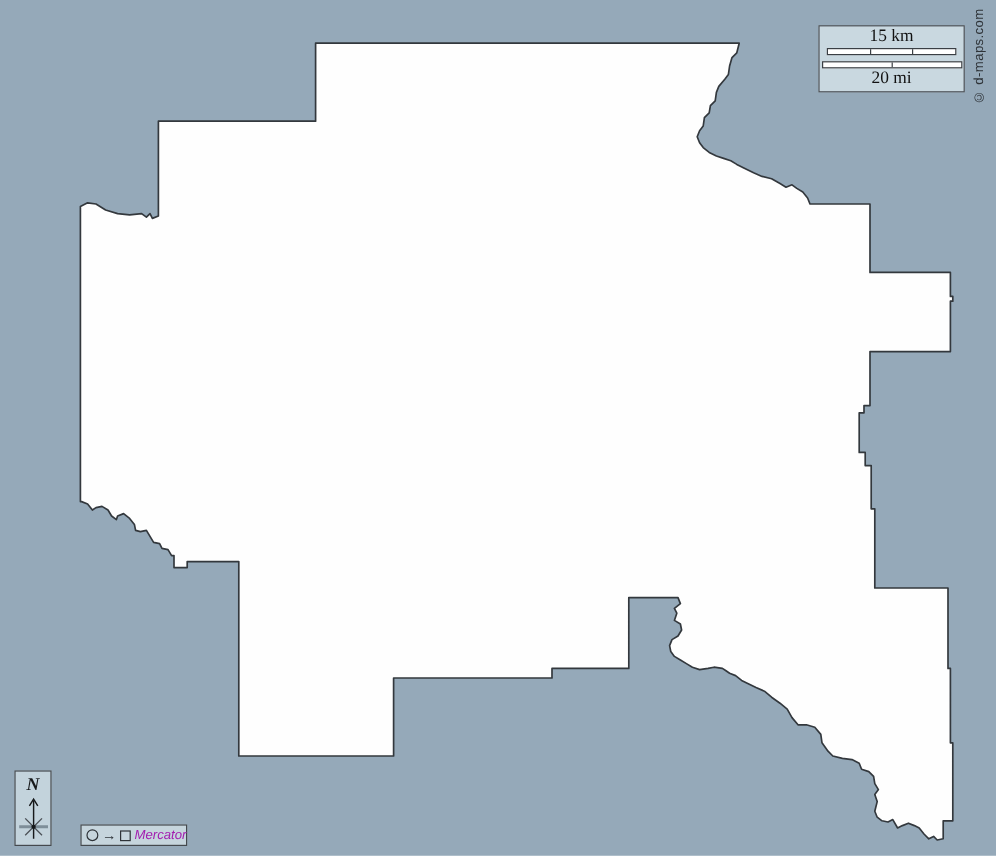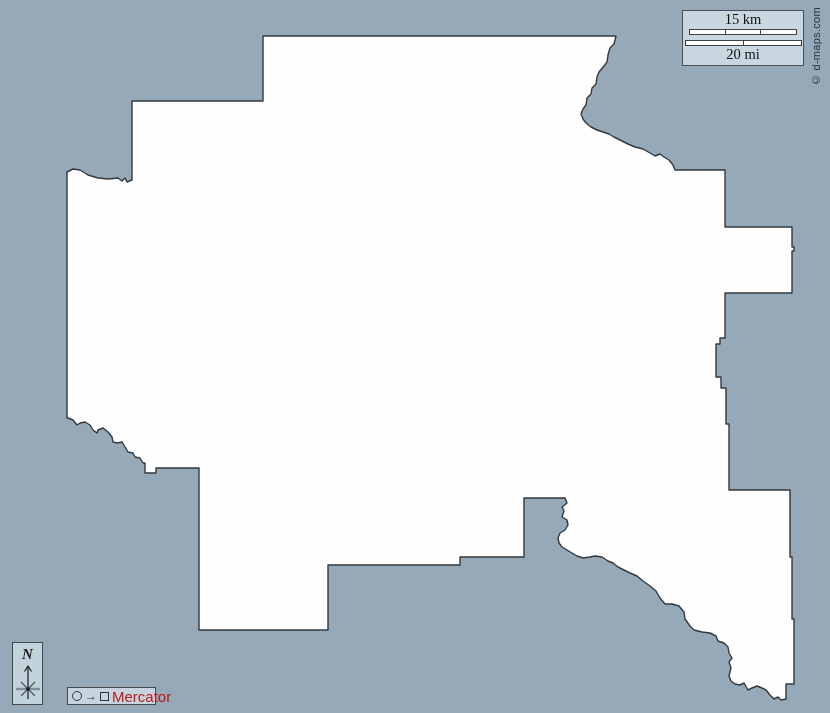--- a/index.html
+++ b/index.html
@@ -16,7 +16,7 @@
   
   .scalebox {
     position: absolute;
-    left: 682px; top: 10px;
+    left: 682px; top: 21px;
     width: 122px; height: 56px;
     box-sizing: border-box;
     background: #c9d8e0;

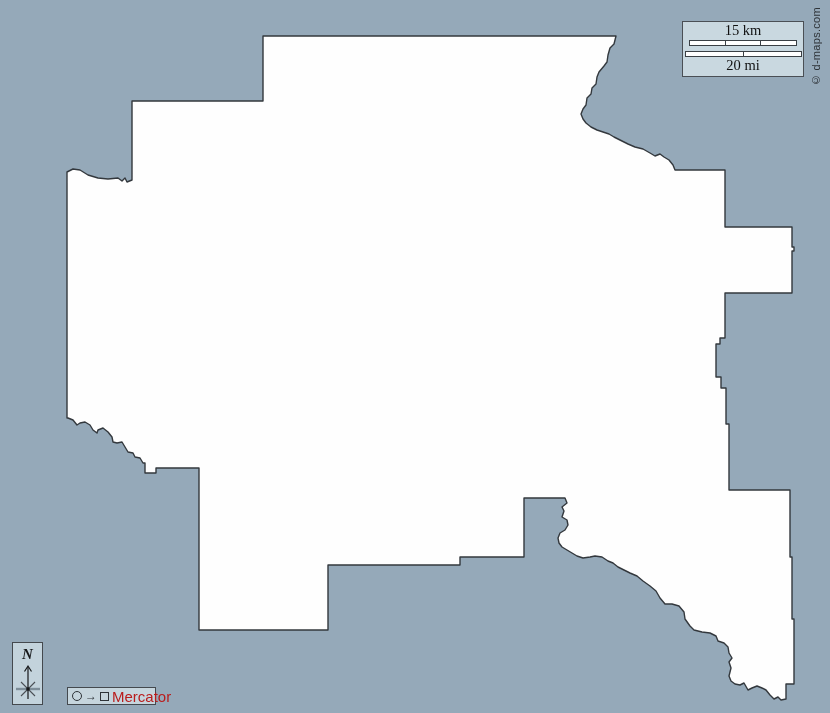--- a/index.html
+++ b/index.html
@@ -108,9 +108,10 @@
     flex: 0 0 auto;
   }
   .proj-label {
-    font-size: 15px;
-    color: #b91c1c;
+    font-size: 11px;
+    color: #a21caf;
     white-space: nowrap;
+    font-style: italic;
   }
 </style>
 </head>

